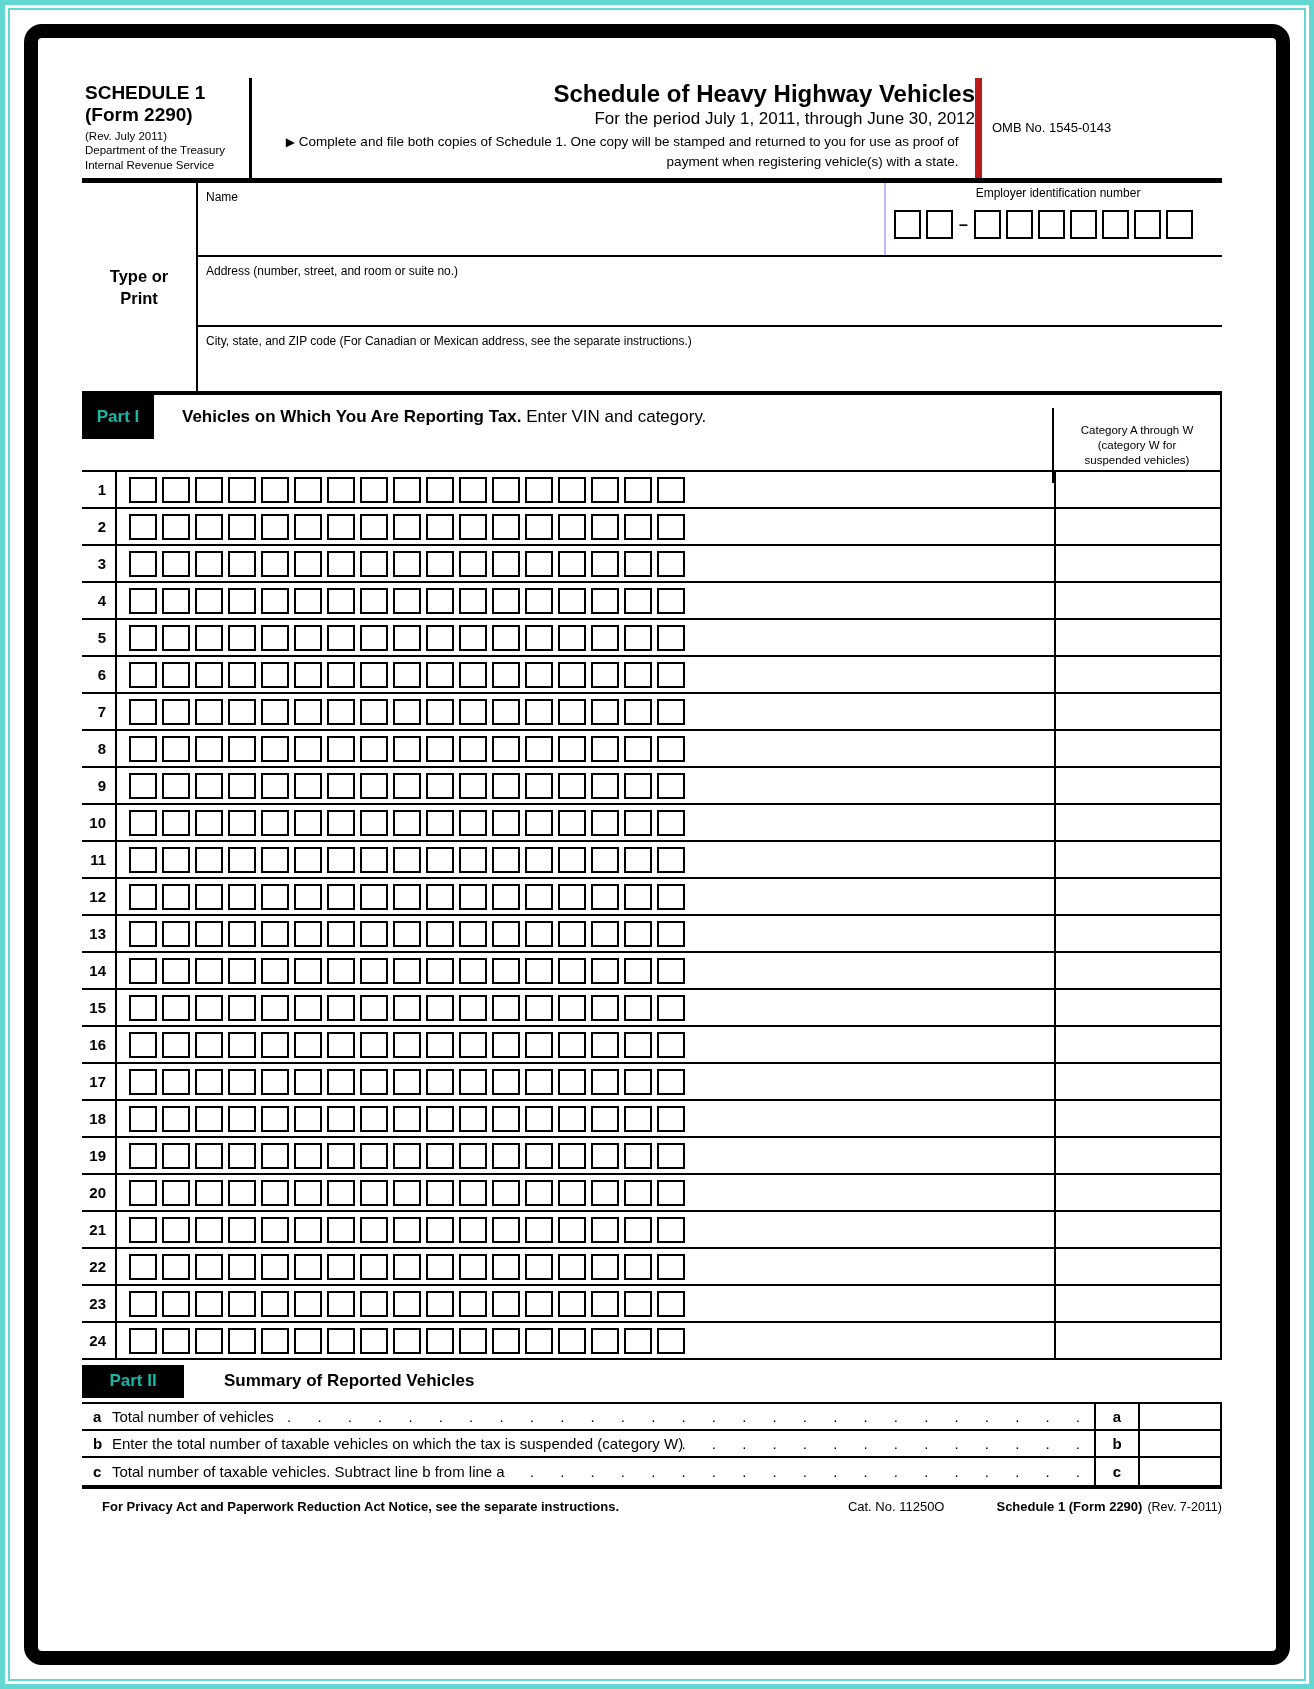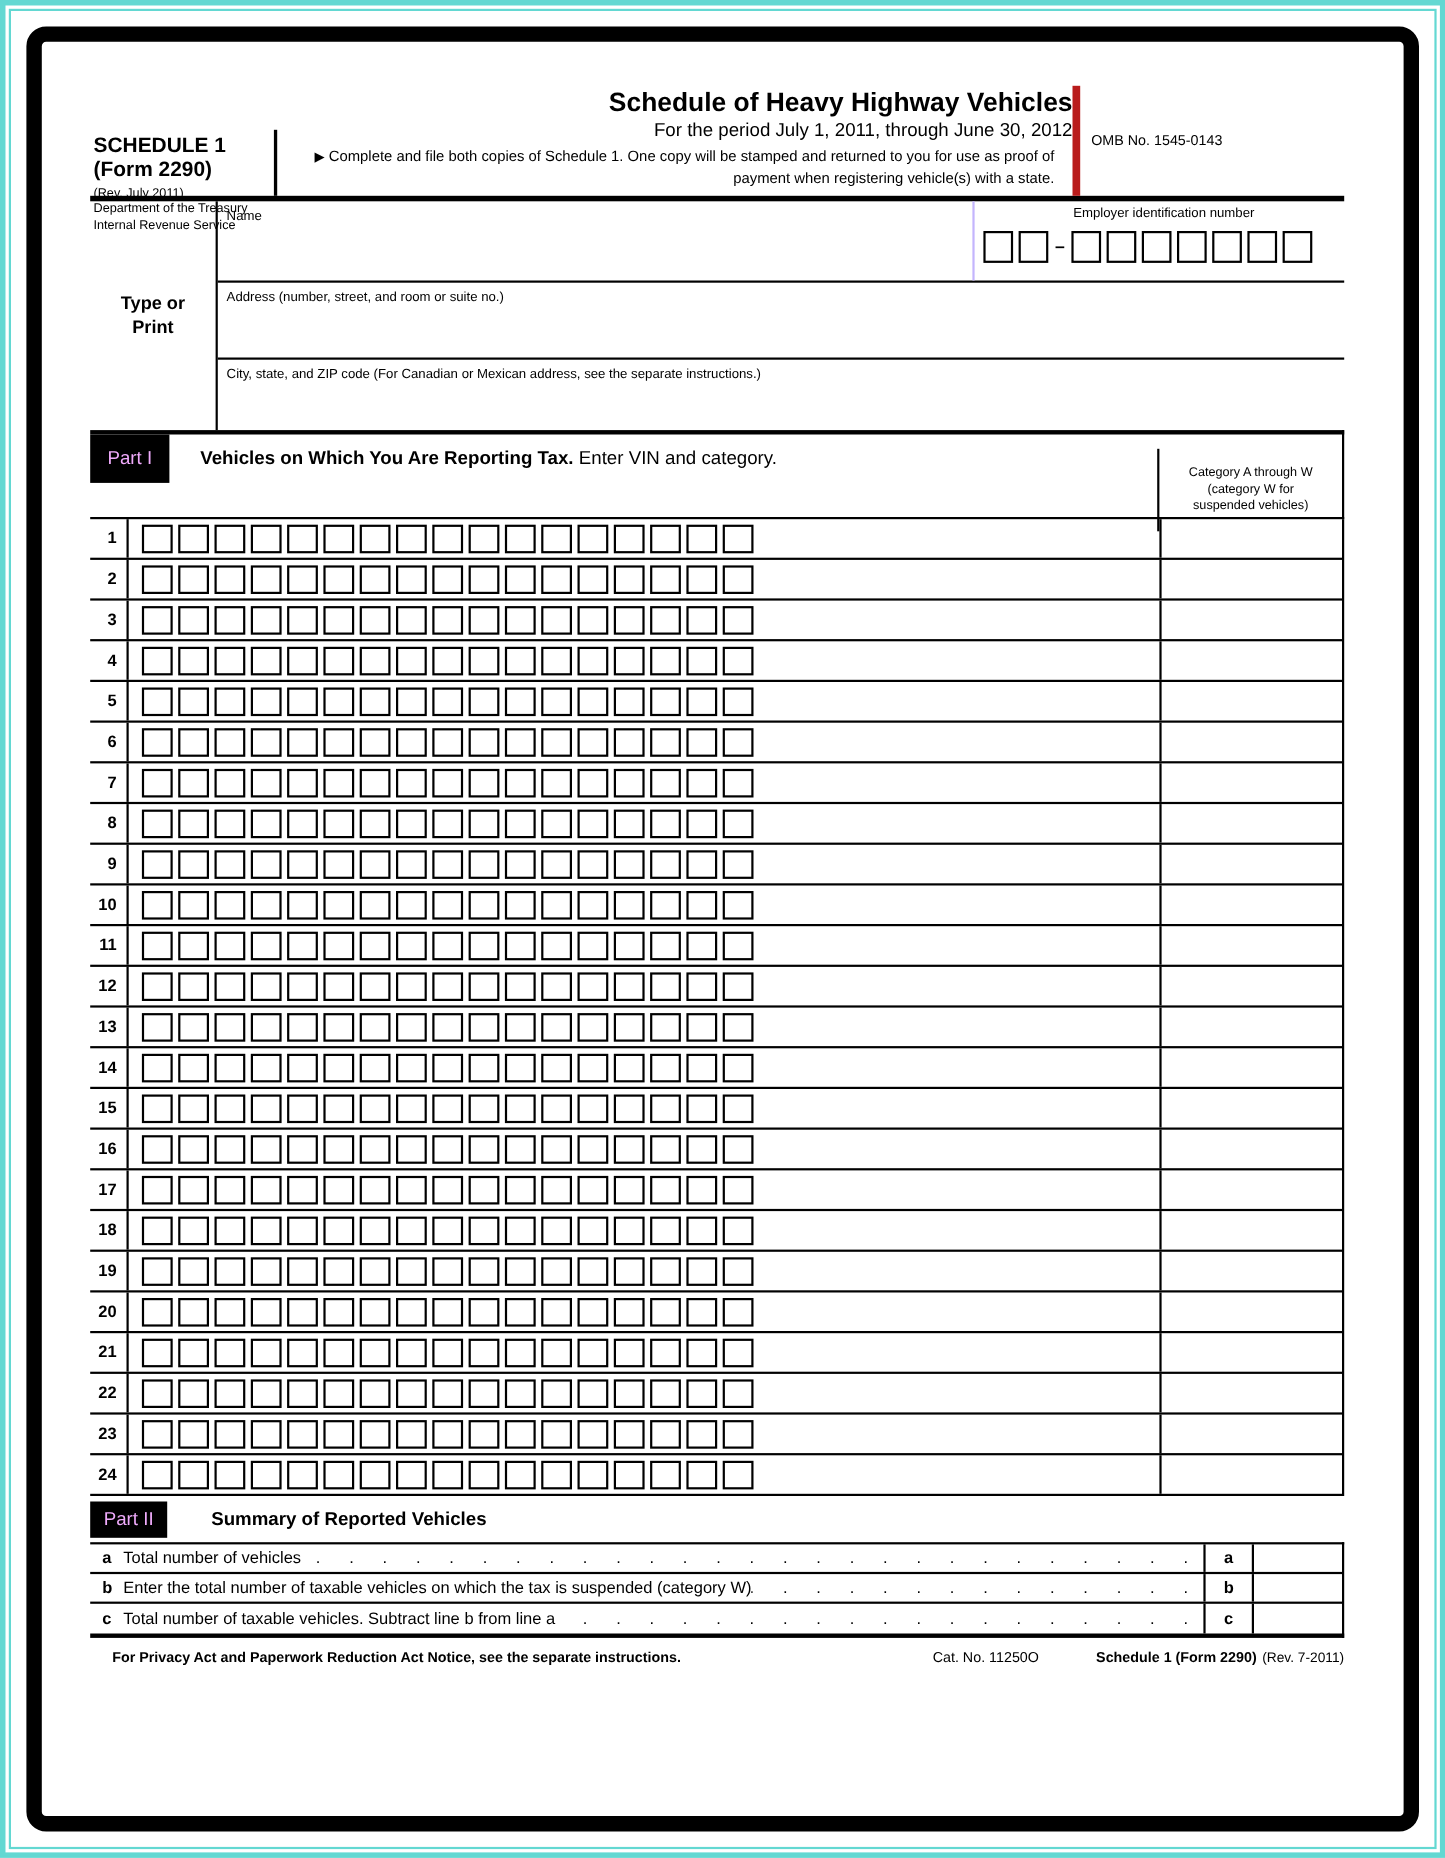--- a/index.html
+++ b/index.html
@@ -14,7 +14,7 @@
 
   
   .header { display: flex; height: 105px; border-bottom: 5px solid #000; }
-  .h-left { width: 170px; border-right: 3px solid #000; padding: 4px 4px 0 3px; margin-top: 40px; }
+  .h-left { width: 170px; border-right: 3px solid #000; padding: 4px 4px 0 3px; }
   .h-sched, .h-form { font-size: 19px; font-weight: bold; line-height: 1.15; }
   .h-form { margin-bottom: 3px; }
   .h-small { font-size: 11.5px; line-height: 1.28; }

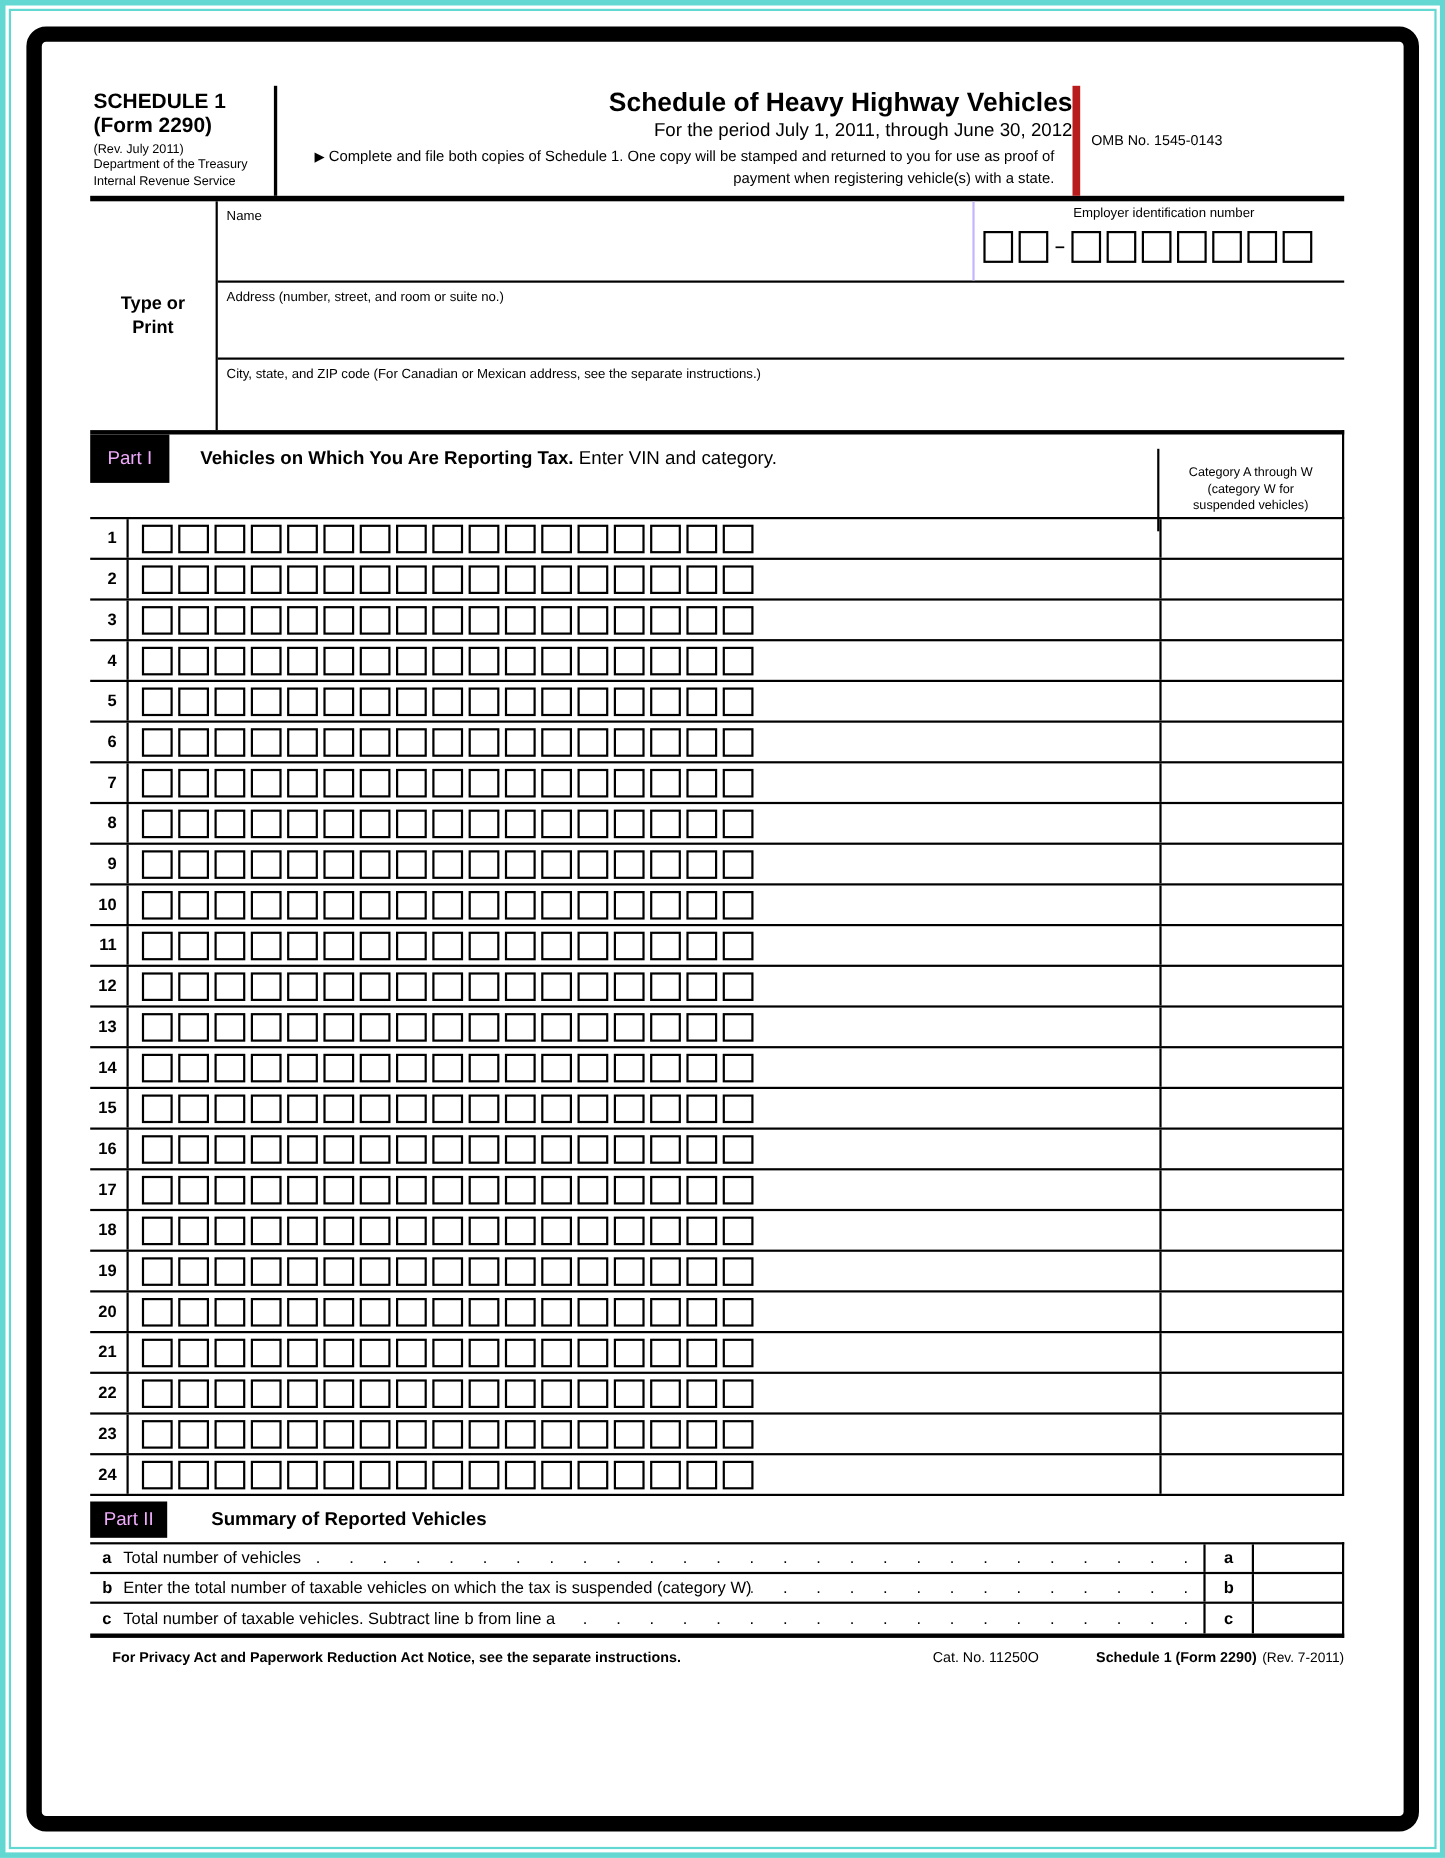--- a/index.html
+++ b/index.html
@@ -43,7 +43,7 @@
   
   .part1 { position: relative; height: 81px; border-top: 4px solid #000; border-bottom: 2px solid #000; border-right: 2px solid #000; }
   .p1-strip { display: flex; align-items: flex-start; height: 46px; }
-  .part-label { width: 72px; height: 44px; background: #000; color: #f0abfc; font-weight: normal; font-size: 17px; display: flex; align-items: center; justify-content: center; flex: none; }
+  .part-label { width: 72px; height: 44px; background: #000; color: #14b8a6; font-weight: bold; font-size: 17px; display: flex; align-items: center; justify-content: center; flex: none; }
   .p1-title { margin-left: 28px; margin-top: 12px; font-size: 17px; white-space: nowrap; }
   .b { font-weight: bold; }
   .cat-header { position: absolute; top: 13px; right: 0; width: 168px; height: 100%; border-left: 2px solid #000; display: flex; flex-direction: column; justify-content: center; text-align: center; font-size: 11.5px; line-height: 1.3; }

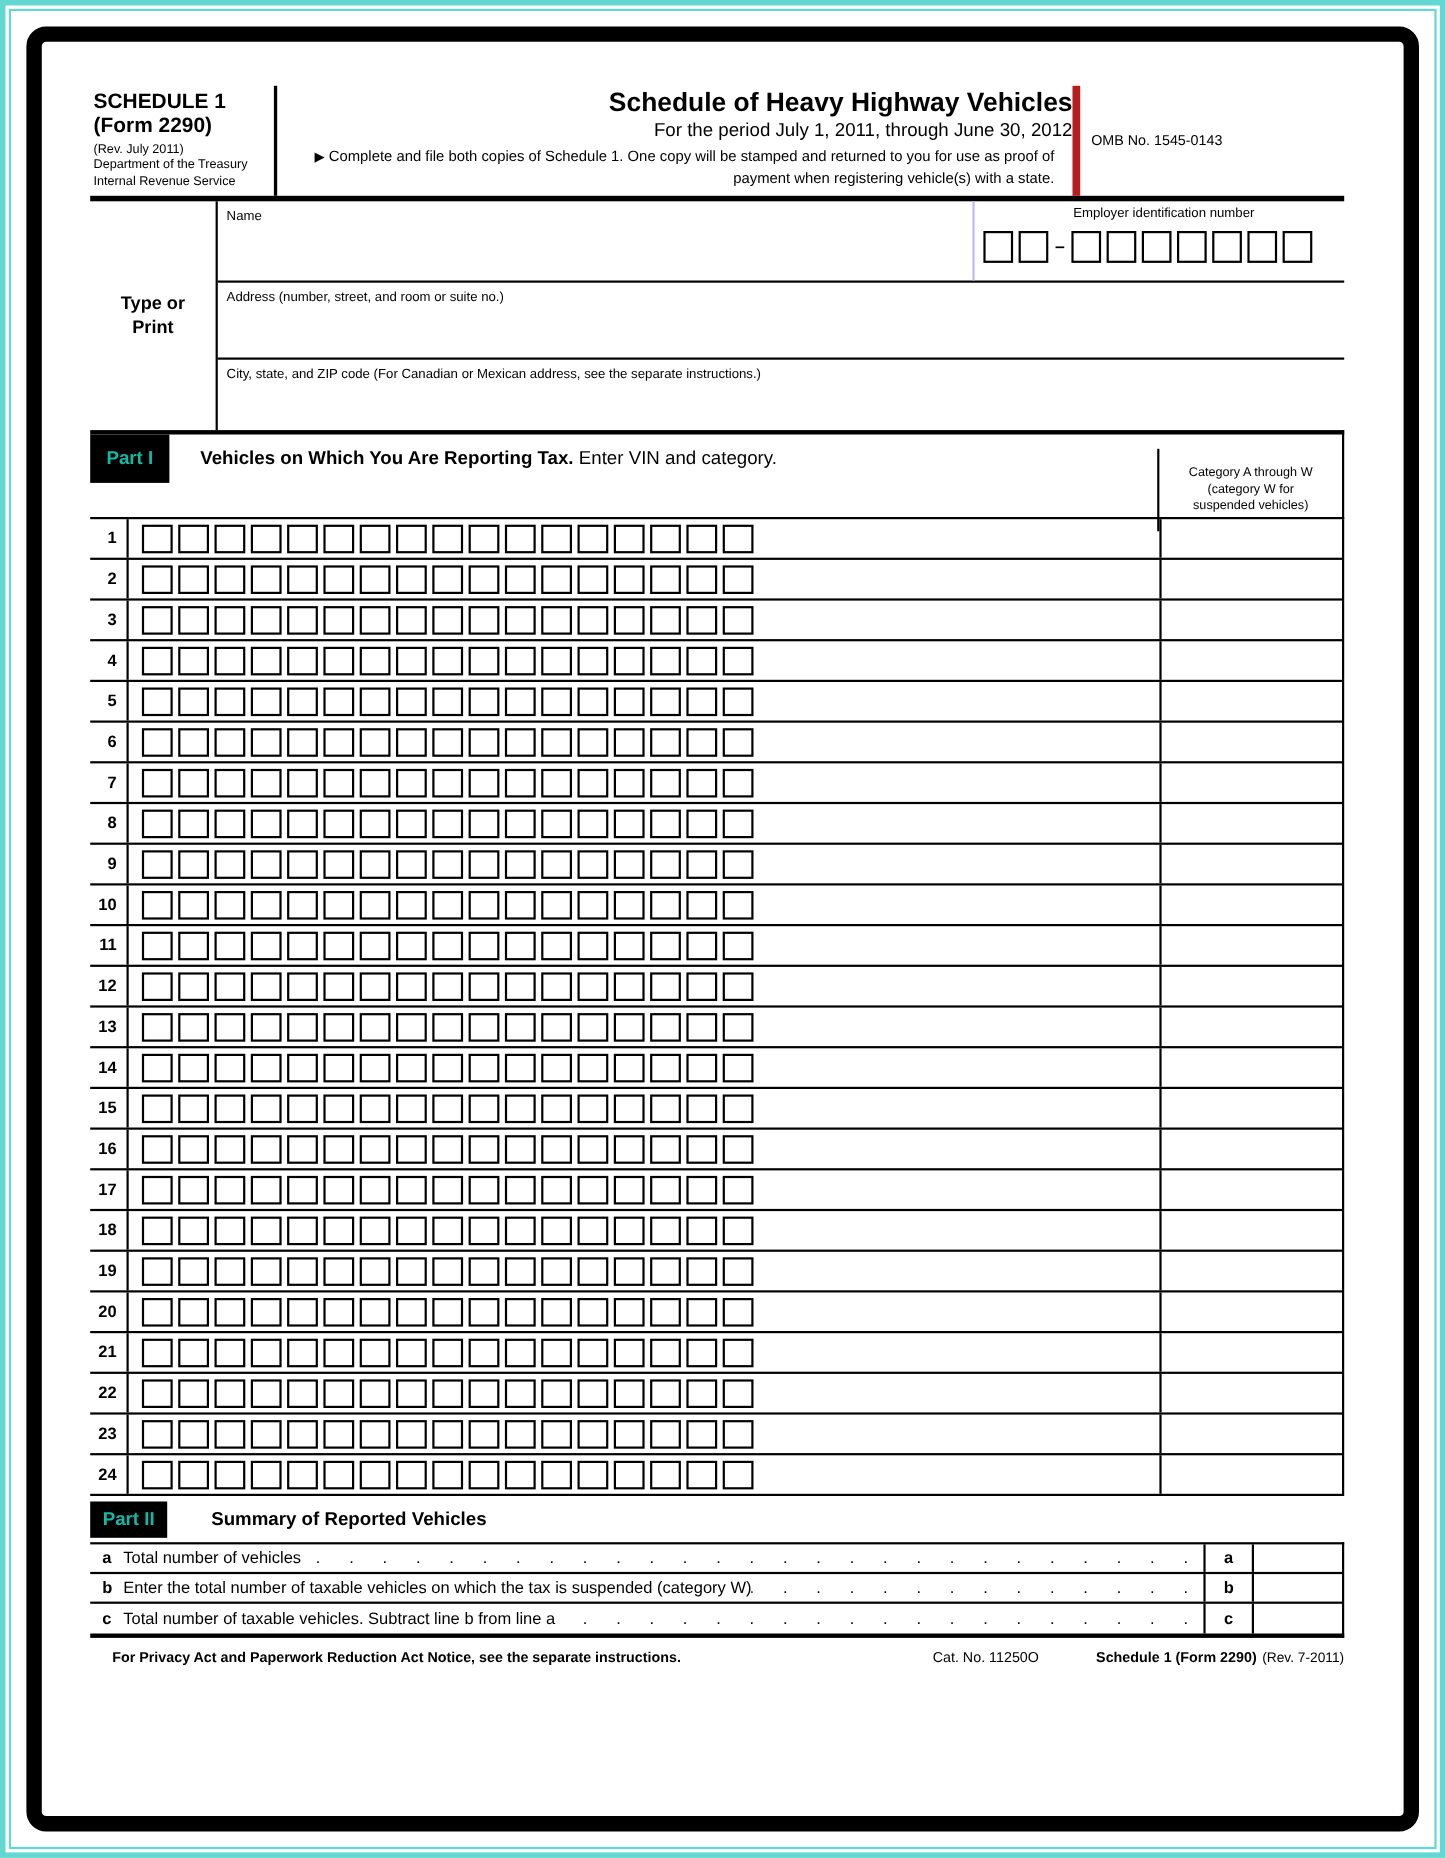--- a/index.html
+++ b/index.html
@@ -58,7 +58,7 @@
 
   
   .part2-bar { display: flex; align-items: center; height: 42px; }
-  .part-label.p2 { width: 70px; height: 33px; }
+  .part-label.p2 { width: 102px; height: 33px; }
   .p2-title { margin-left: 40px; font-weight: bold; font-size: 17px; }
 
   .summary { border-top: 2px solid #000; border-bottom: 4px solid #000; border-right: 2px solid #000; }

